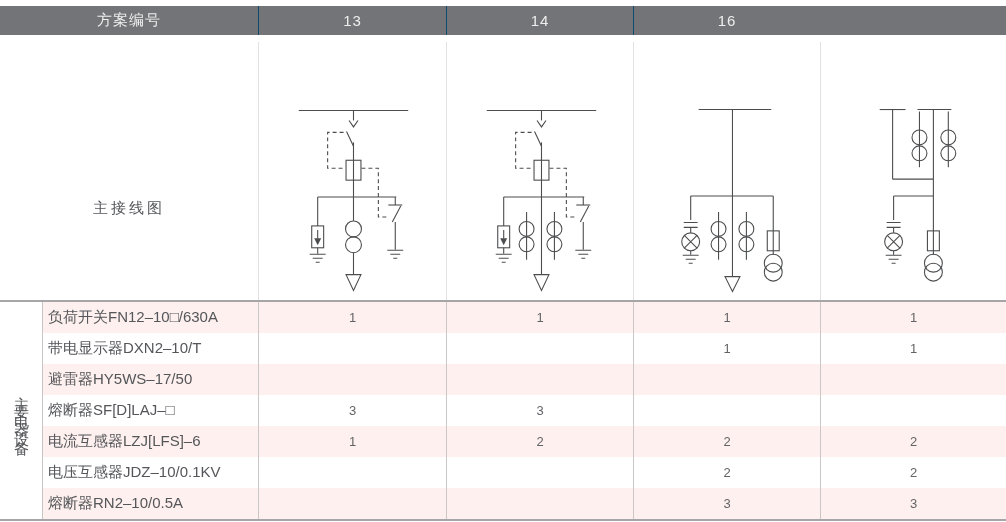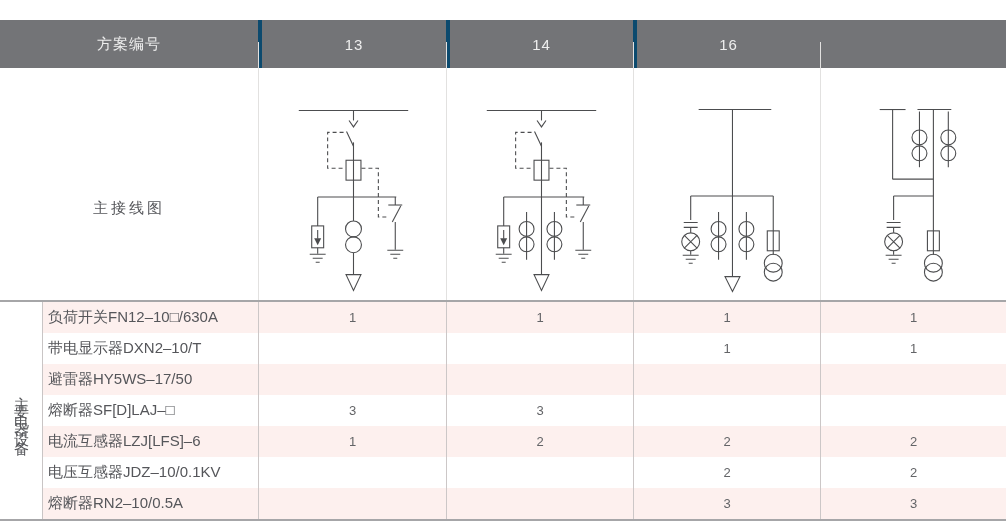--- a/index.html
+++ b/index.html
@@ -7,7 +7,7 @@
         font-family:"Liberation Sans","DejaVu Sans",sans-serif;}
 
   
-  .thead{position:absolute;left:0;top:20px;width:1006px;height:48px;display:grid;
+  .thead{position:absolute;left:0;top:6px;width:1006px;height:29px;display:grid;
          grid-template-columns:258px 188px 187px 187px 186px;background:#737477;}
   .thead>div{display:flex;align-items:center;justify-content:center;font-size:15px;
              color:#eeeeee;letter-spacing:1px;box-sizing:border-box;}

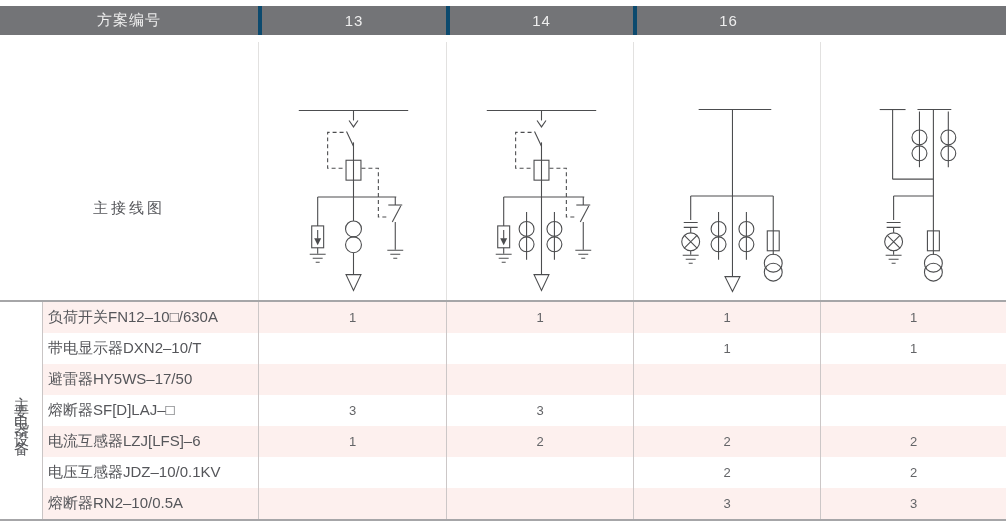--- a/index.html
+++ b/index.html
@@ -11,7 +11,7 @@
          grid-template-columns:258px 188px 187px 187px 186px;background:#737477;}
   .thead>div{display:flex;align-items:center;justify-content:center;font-size:15px;
              color:#eeeeee;letter-spacing:1px;box-sizing:border-box;}
-  .thead>div+div{border-left:4px solid #0c4a6e;}
+  .thead>div+div{border-left:1px solid #0c4a6e;}
 
   
   .drow{position:absolute;left:0;top:42px;width:1006px;height:332px;display:grid;

